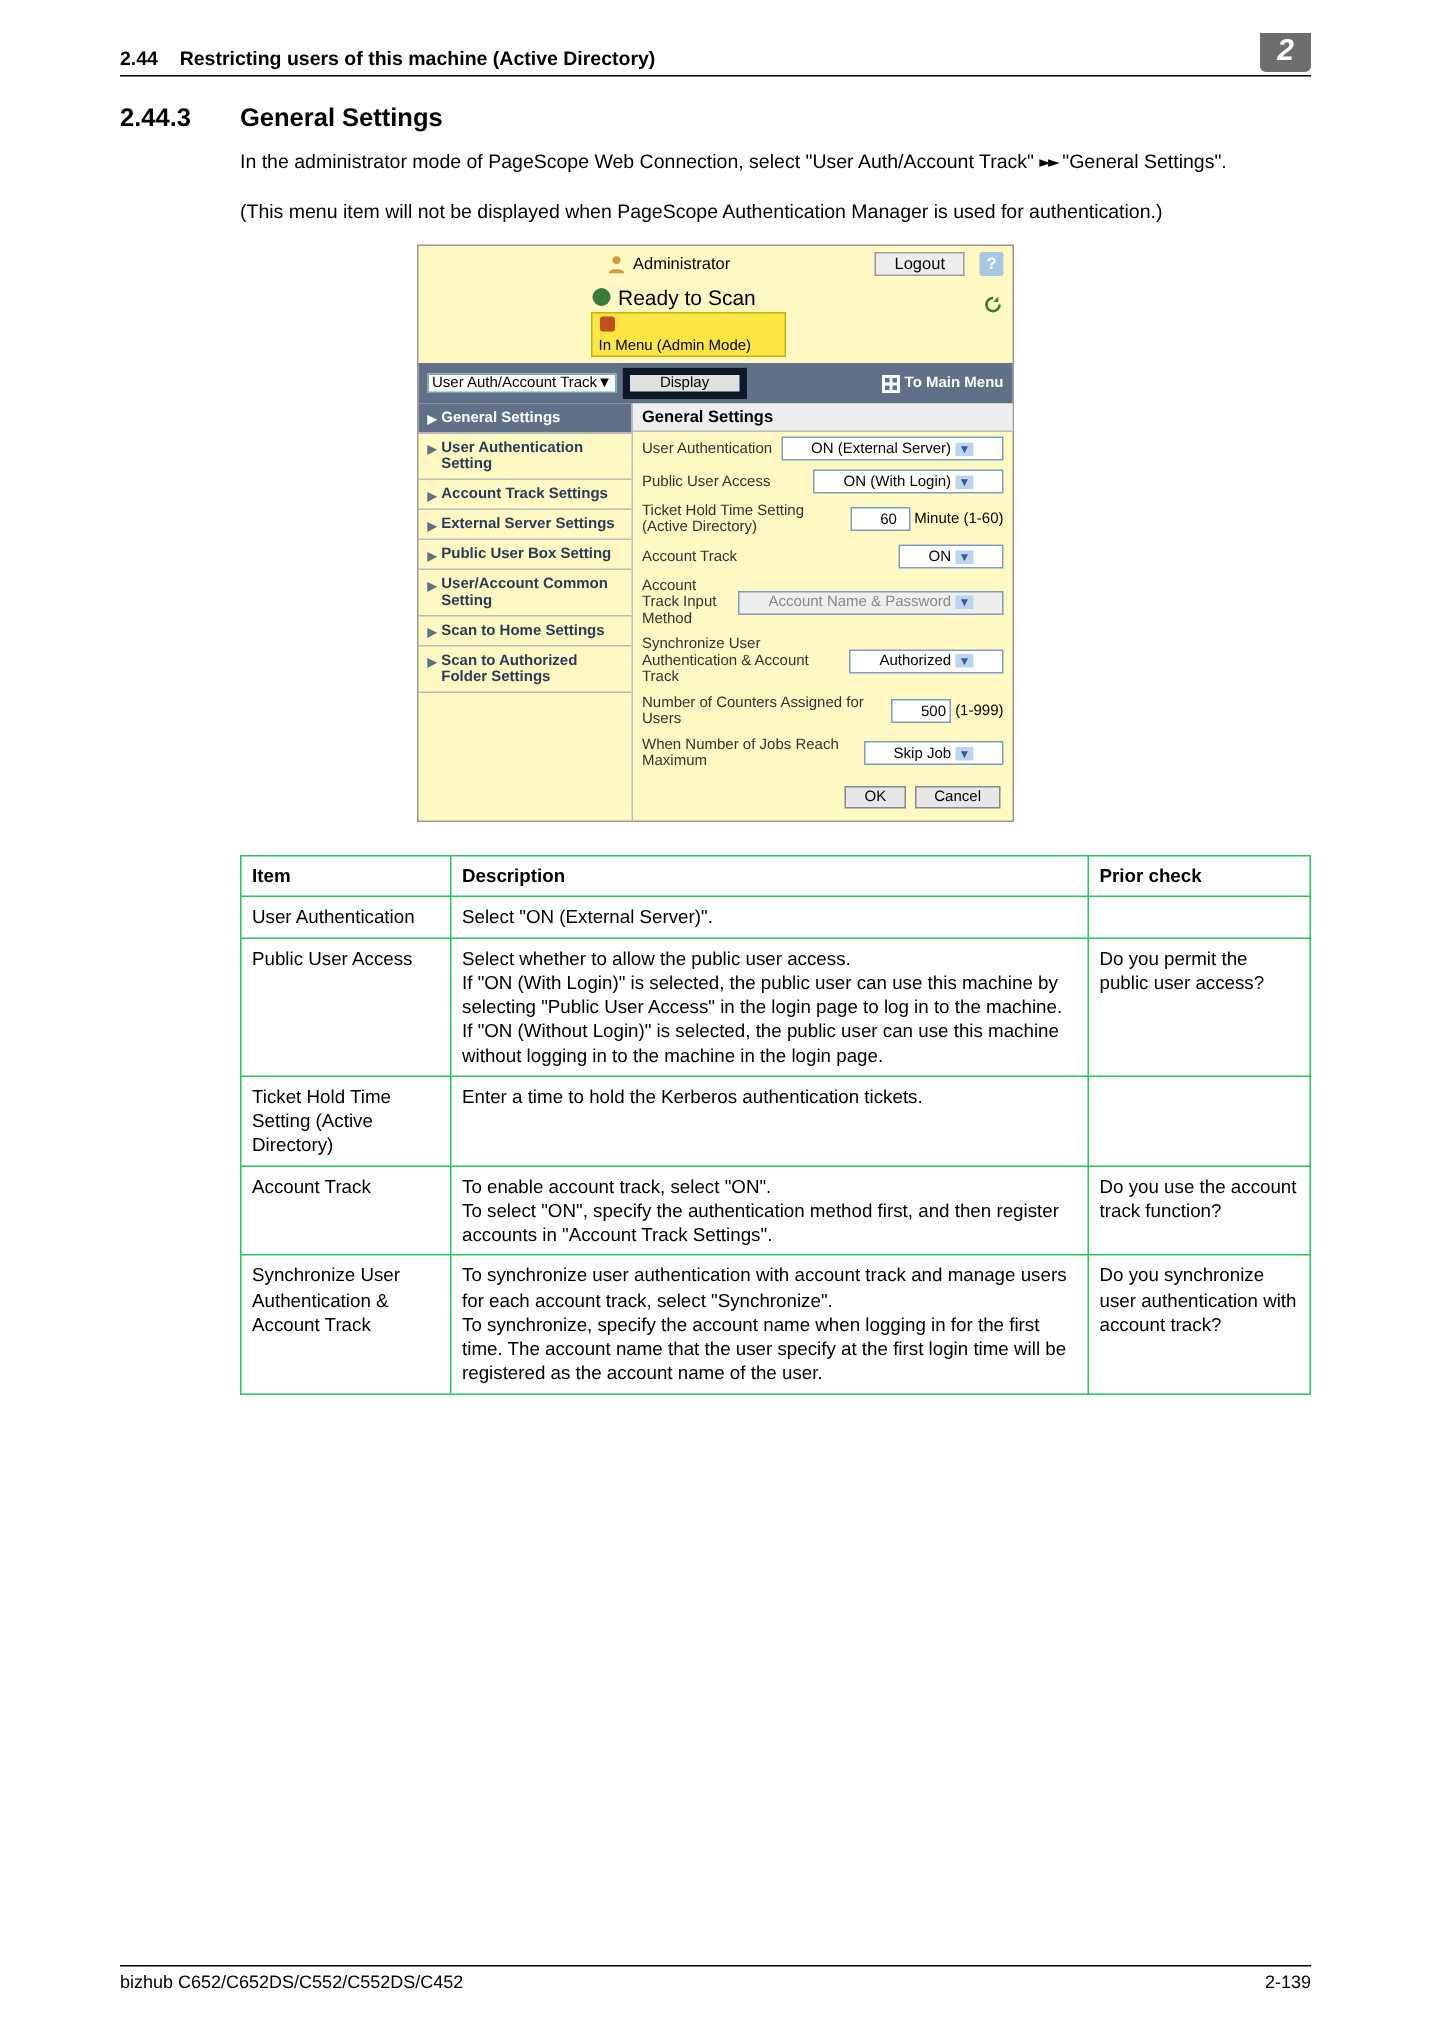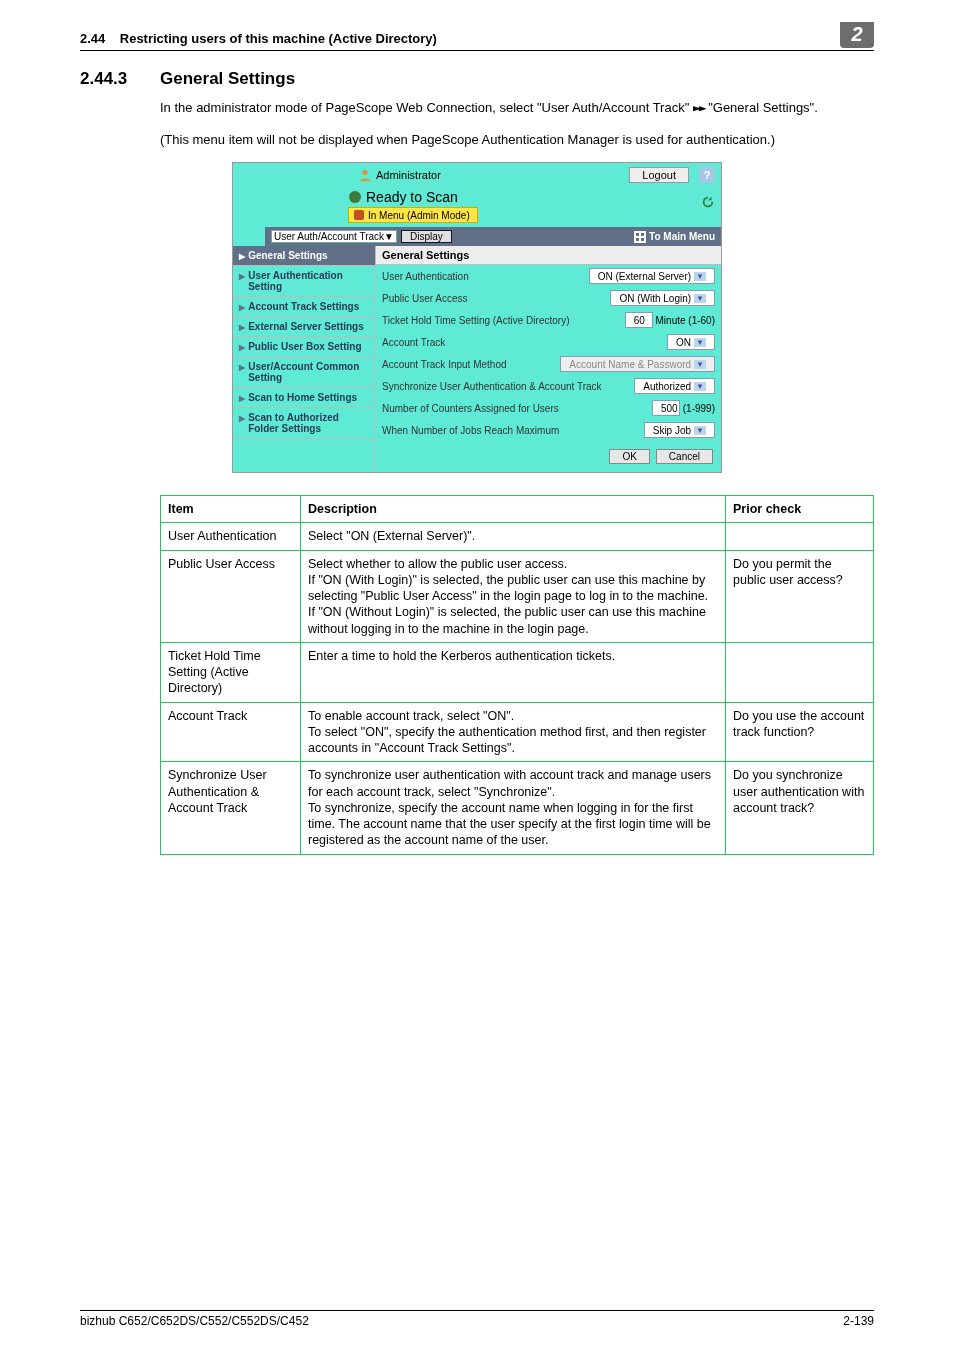--- a/index.html
+++ b/index.html
@@ -71,10 +71,10 @@
     margin-bottom: 22px;
   }
   .shot {
-    width: 490px;
+    width: 398px;
     border: 1px solid #999;
     font-size: 11px;
-    background: #5eead4;
+    background: #fef9c3;
   }
   .shot-header {
     display: flex;

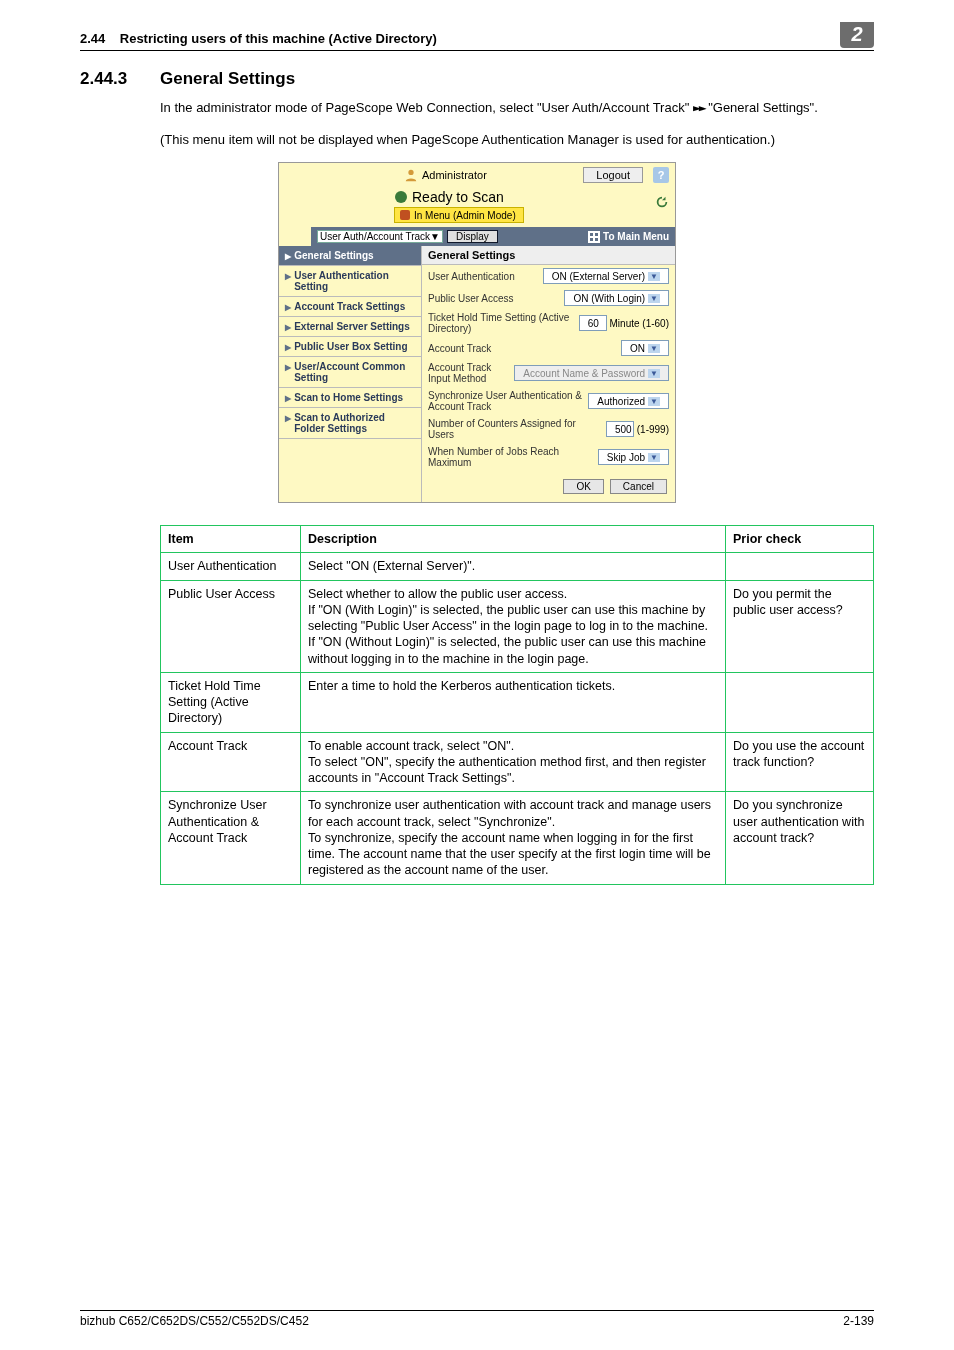--- a/index.html
+++ b/index.html
@@ -123,9 +123,10 @@
     padding:1px 4px;
     margin-top:2px;
     display:inline-flex;
-    align-items:center;
+    align-items:flex-start;
     gap:3px;
     width: 130px;
+    flex-direction: column;
   }
   .refresh {
     width:14px;height:14px;

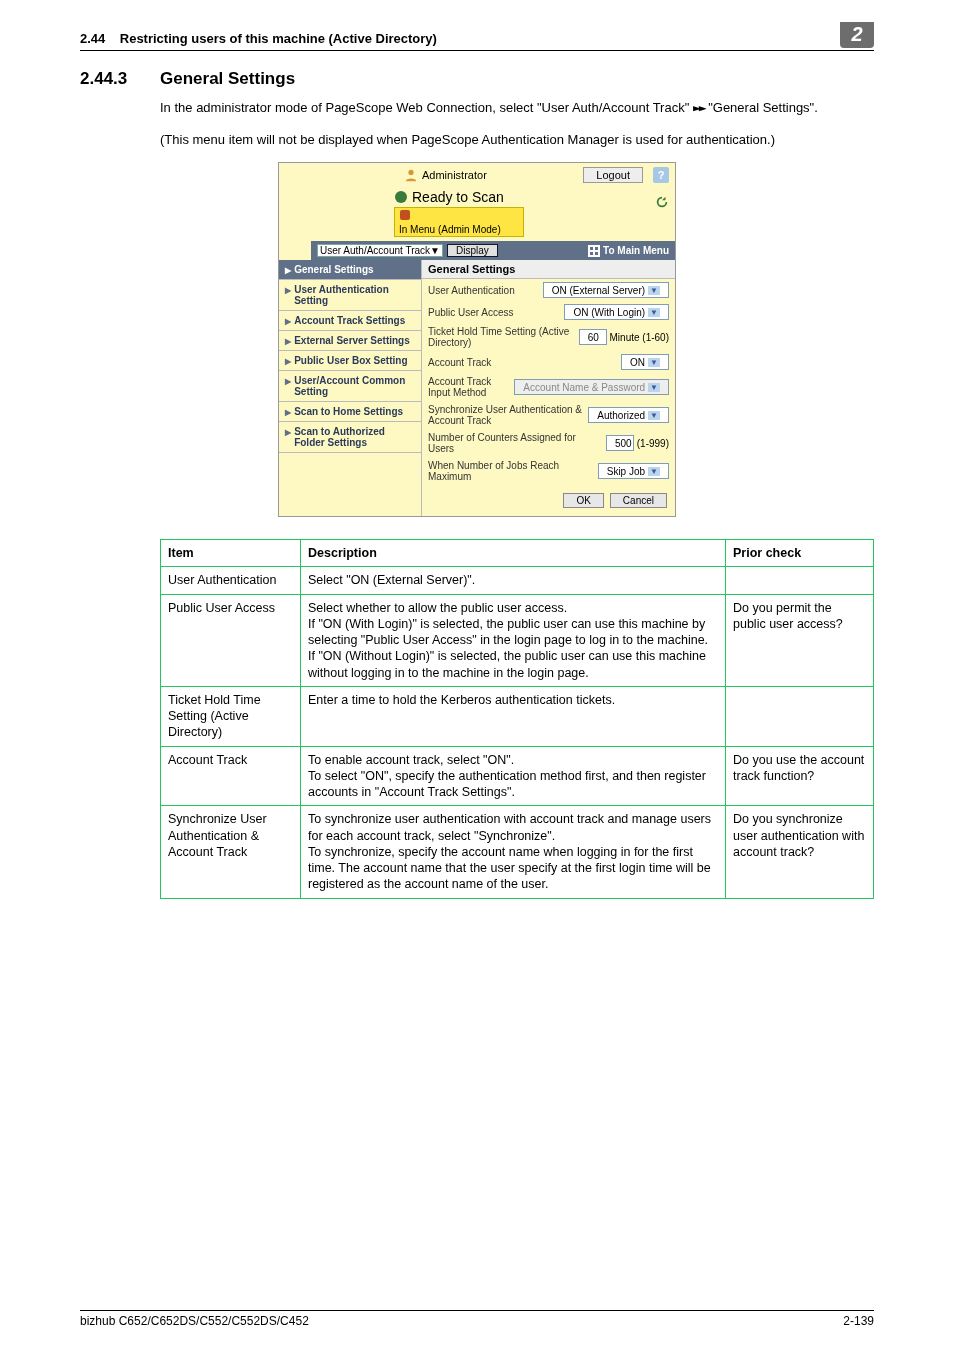--- a/index.html
+++ b/index.html
@@ -139,7 +139,6 @@
     color:#fff;
     padding: 3px 6px;
     gap:4px;
-    margin-left:32px;
   }
   .mini-select {
     font-size:10px;

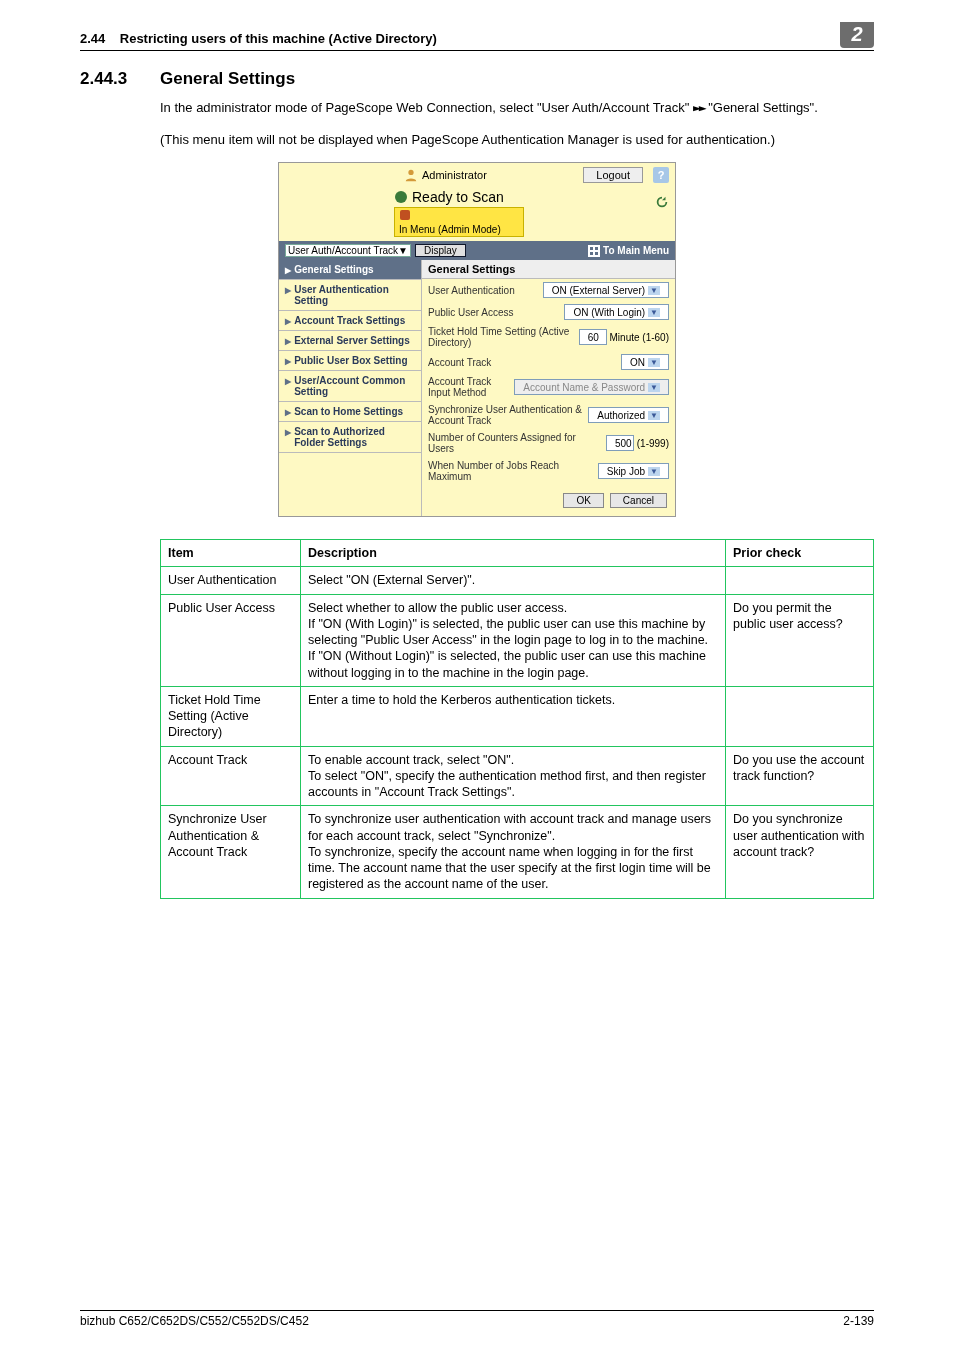--- a/index.html
+++ b/index.html
@@ -152,8 +152,8 @@
   .display-btn {
     background:#e0e0e0;
     color:#000;
-    border:1px solid #0f172a;
-    padding:0 8px;
+    border:5px solid #0f172a;
+    padding:0 20px;
     font-size:10px;
   }
   .tomain {

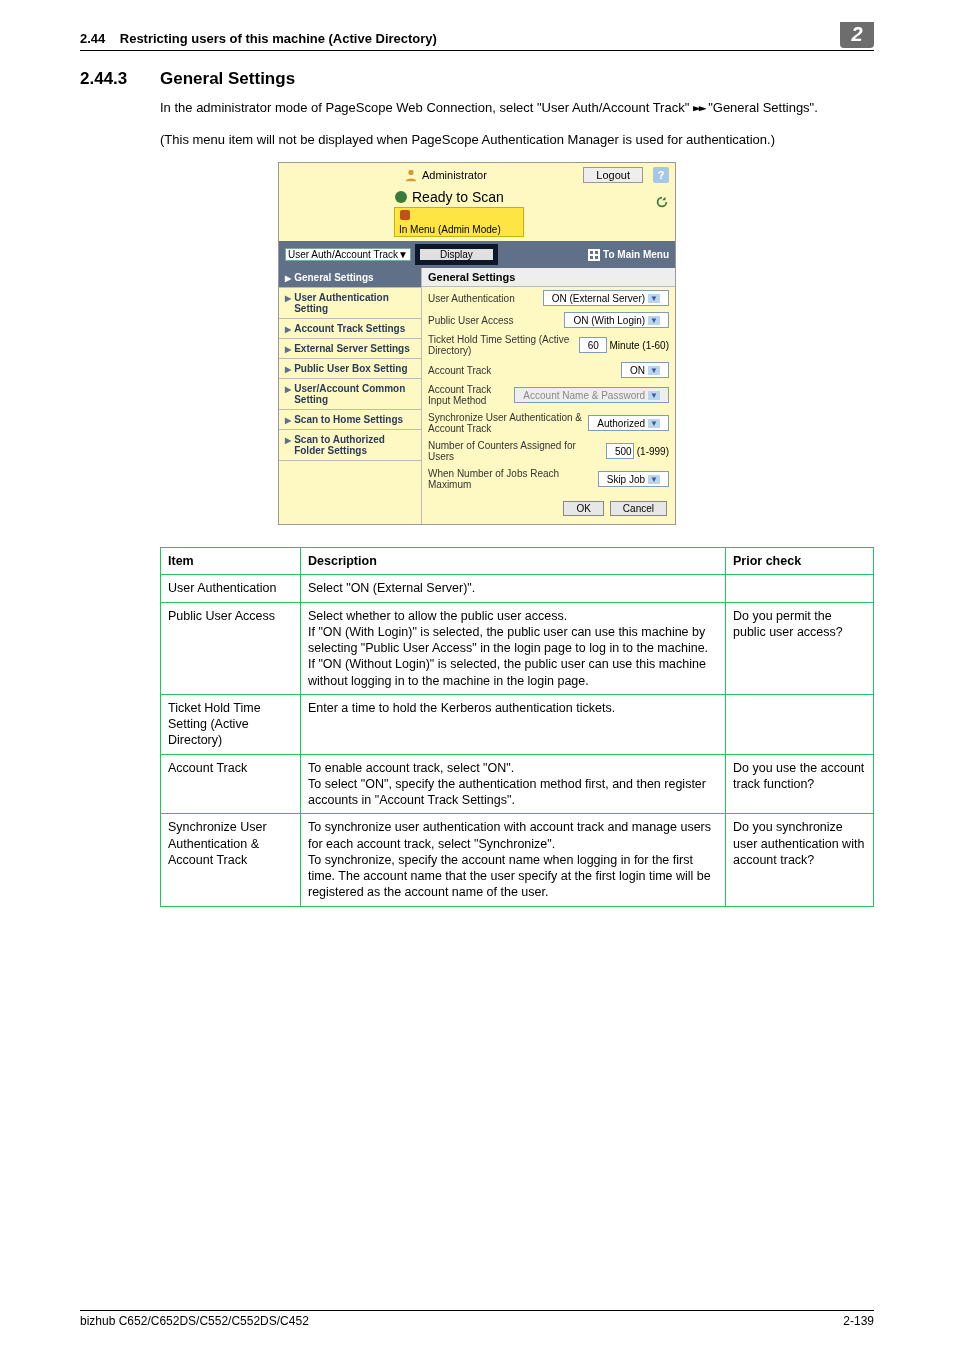--- a/index.html
+++ b/index.html
@@ -213,7 +213,7 @@
     align-items:center;
     border:1px solid #7f9db9;
     background:#fff;
-    padding:0 8px;
+    padding:0 19px;
     font-size:10px;
     height:16px;
   }

